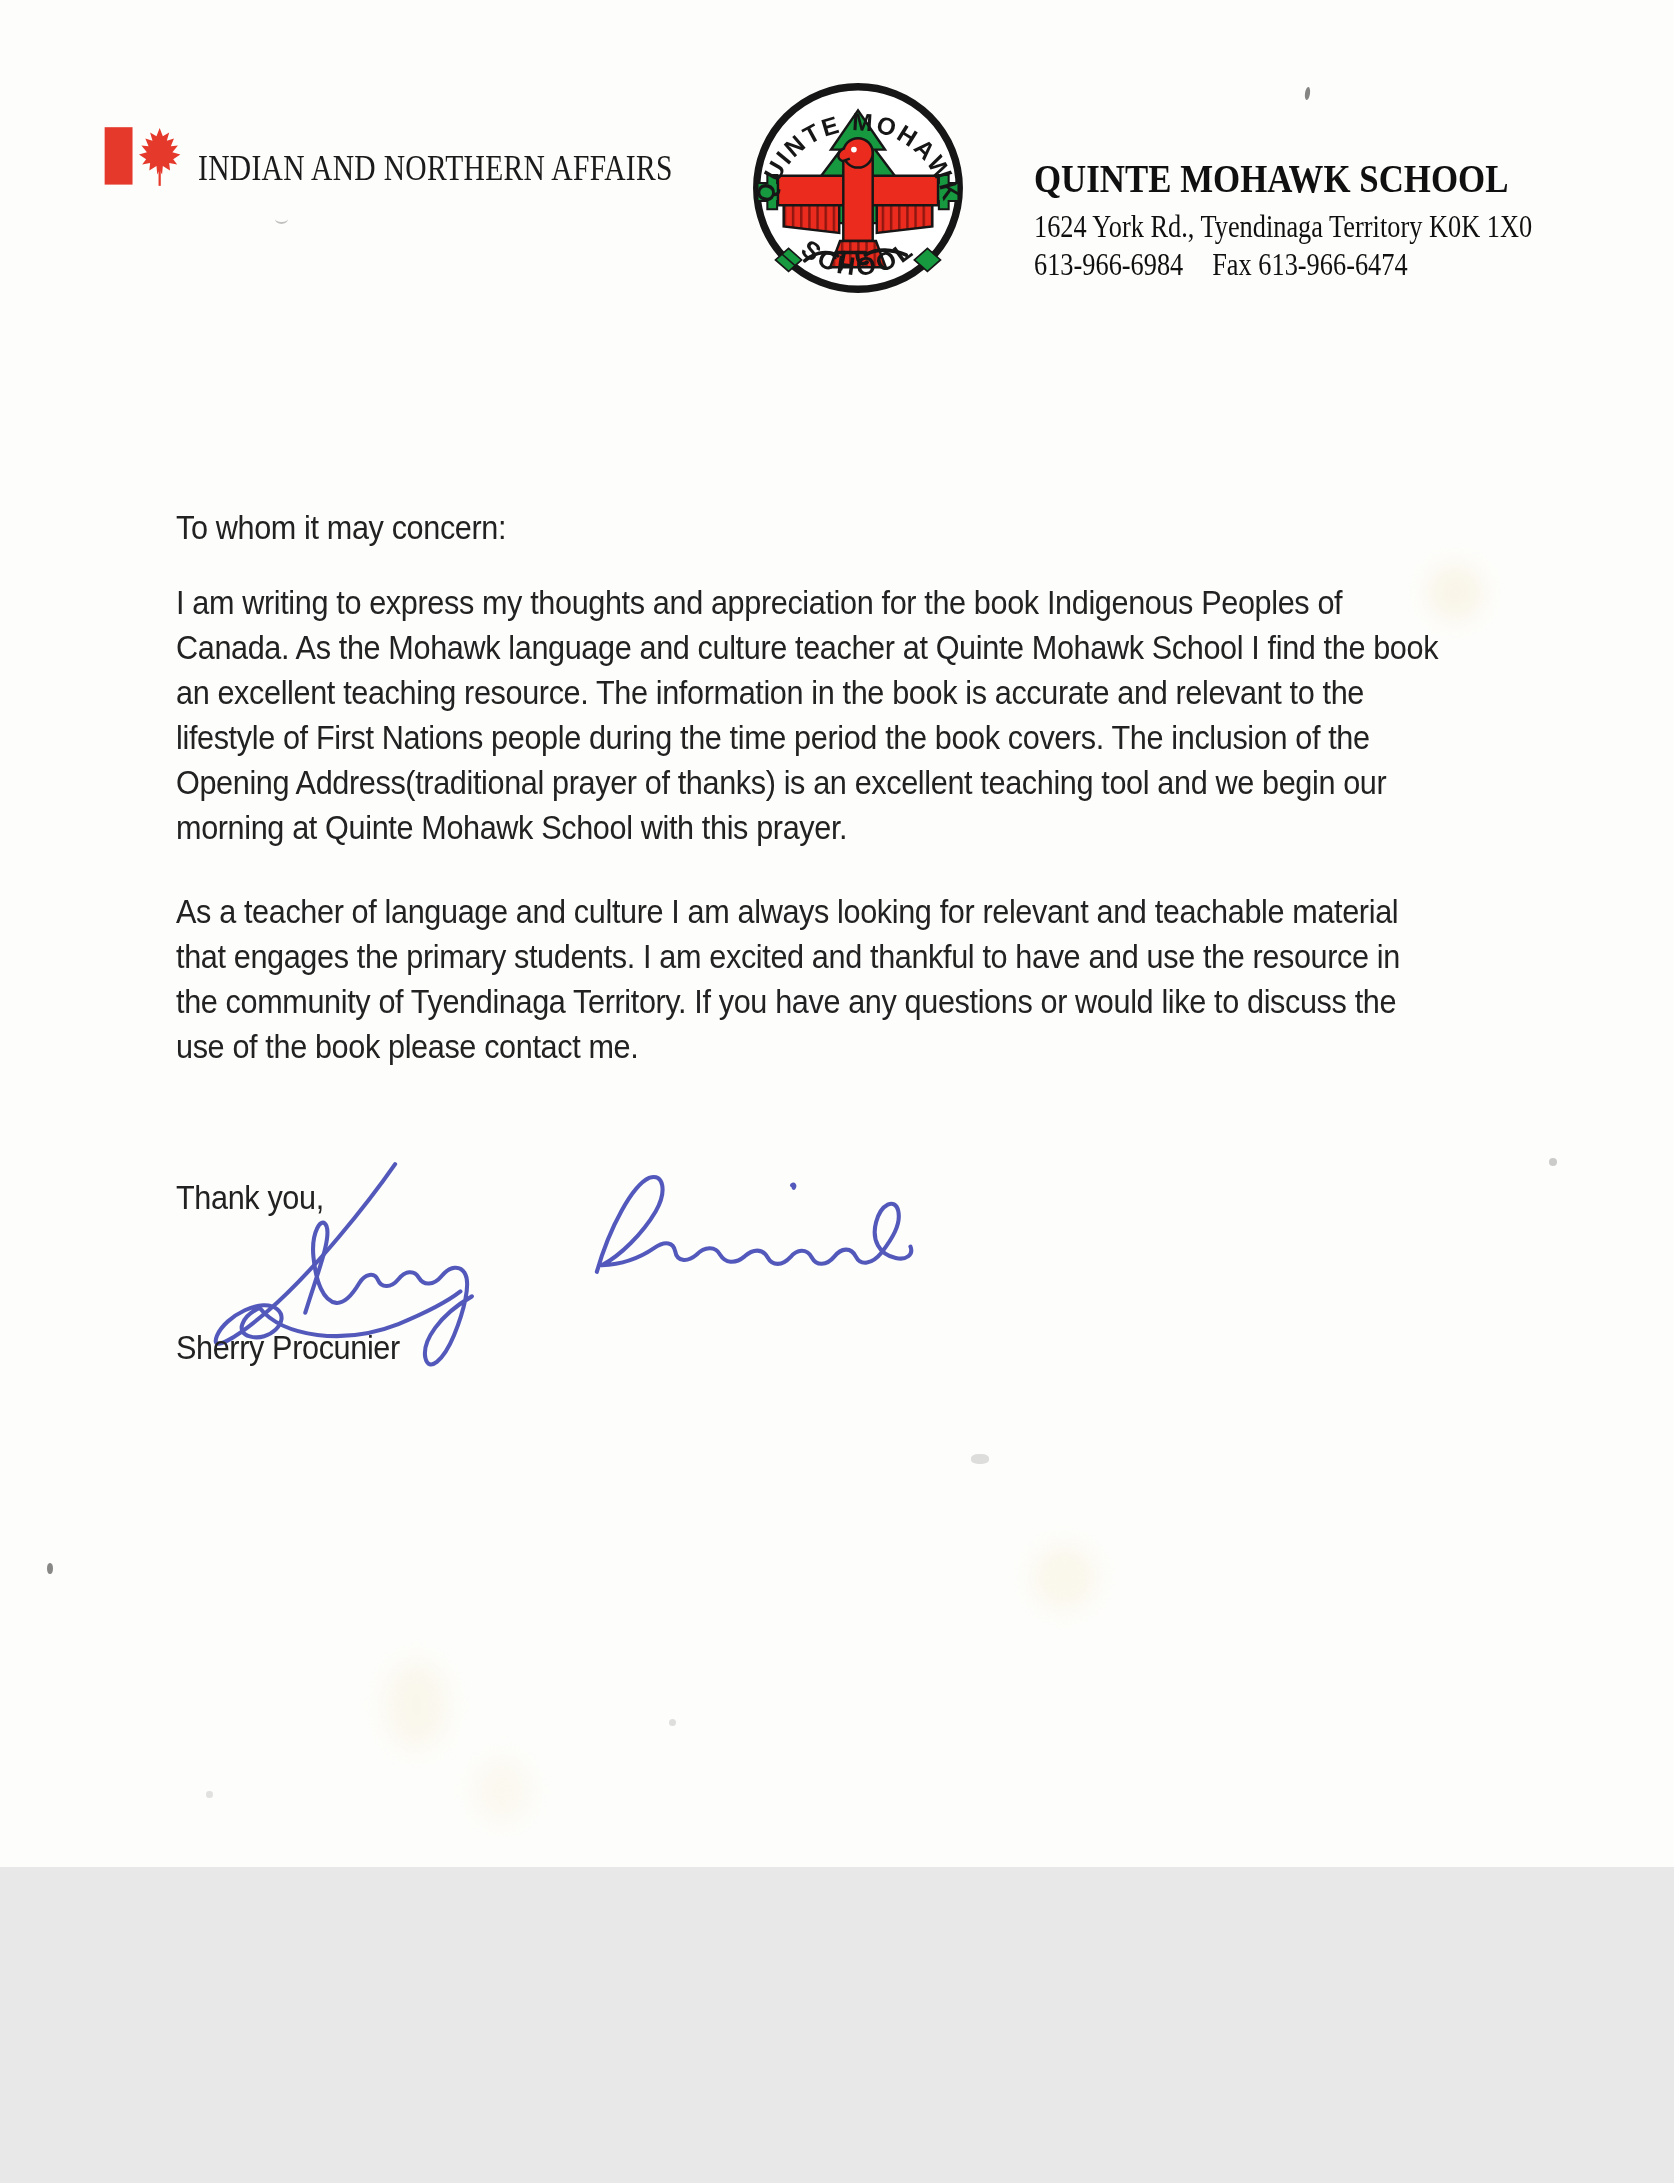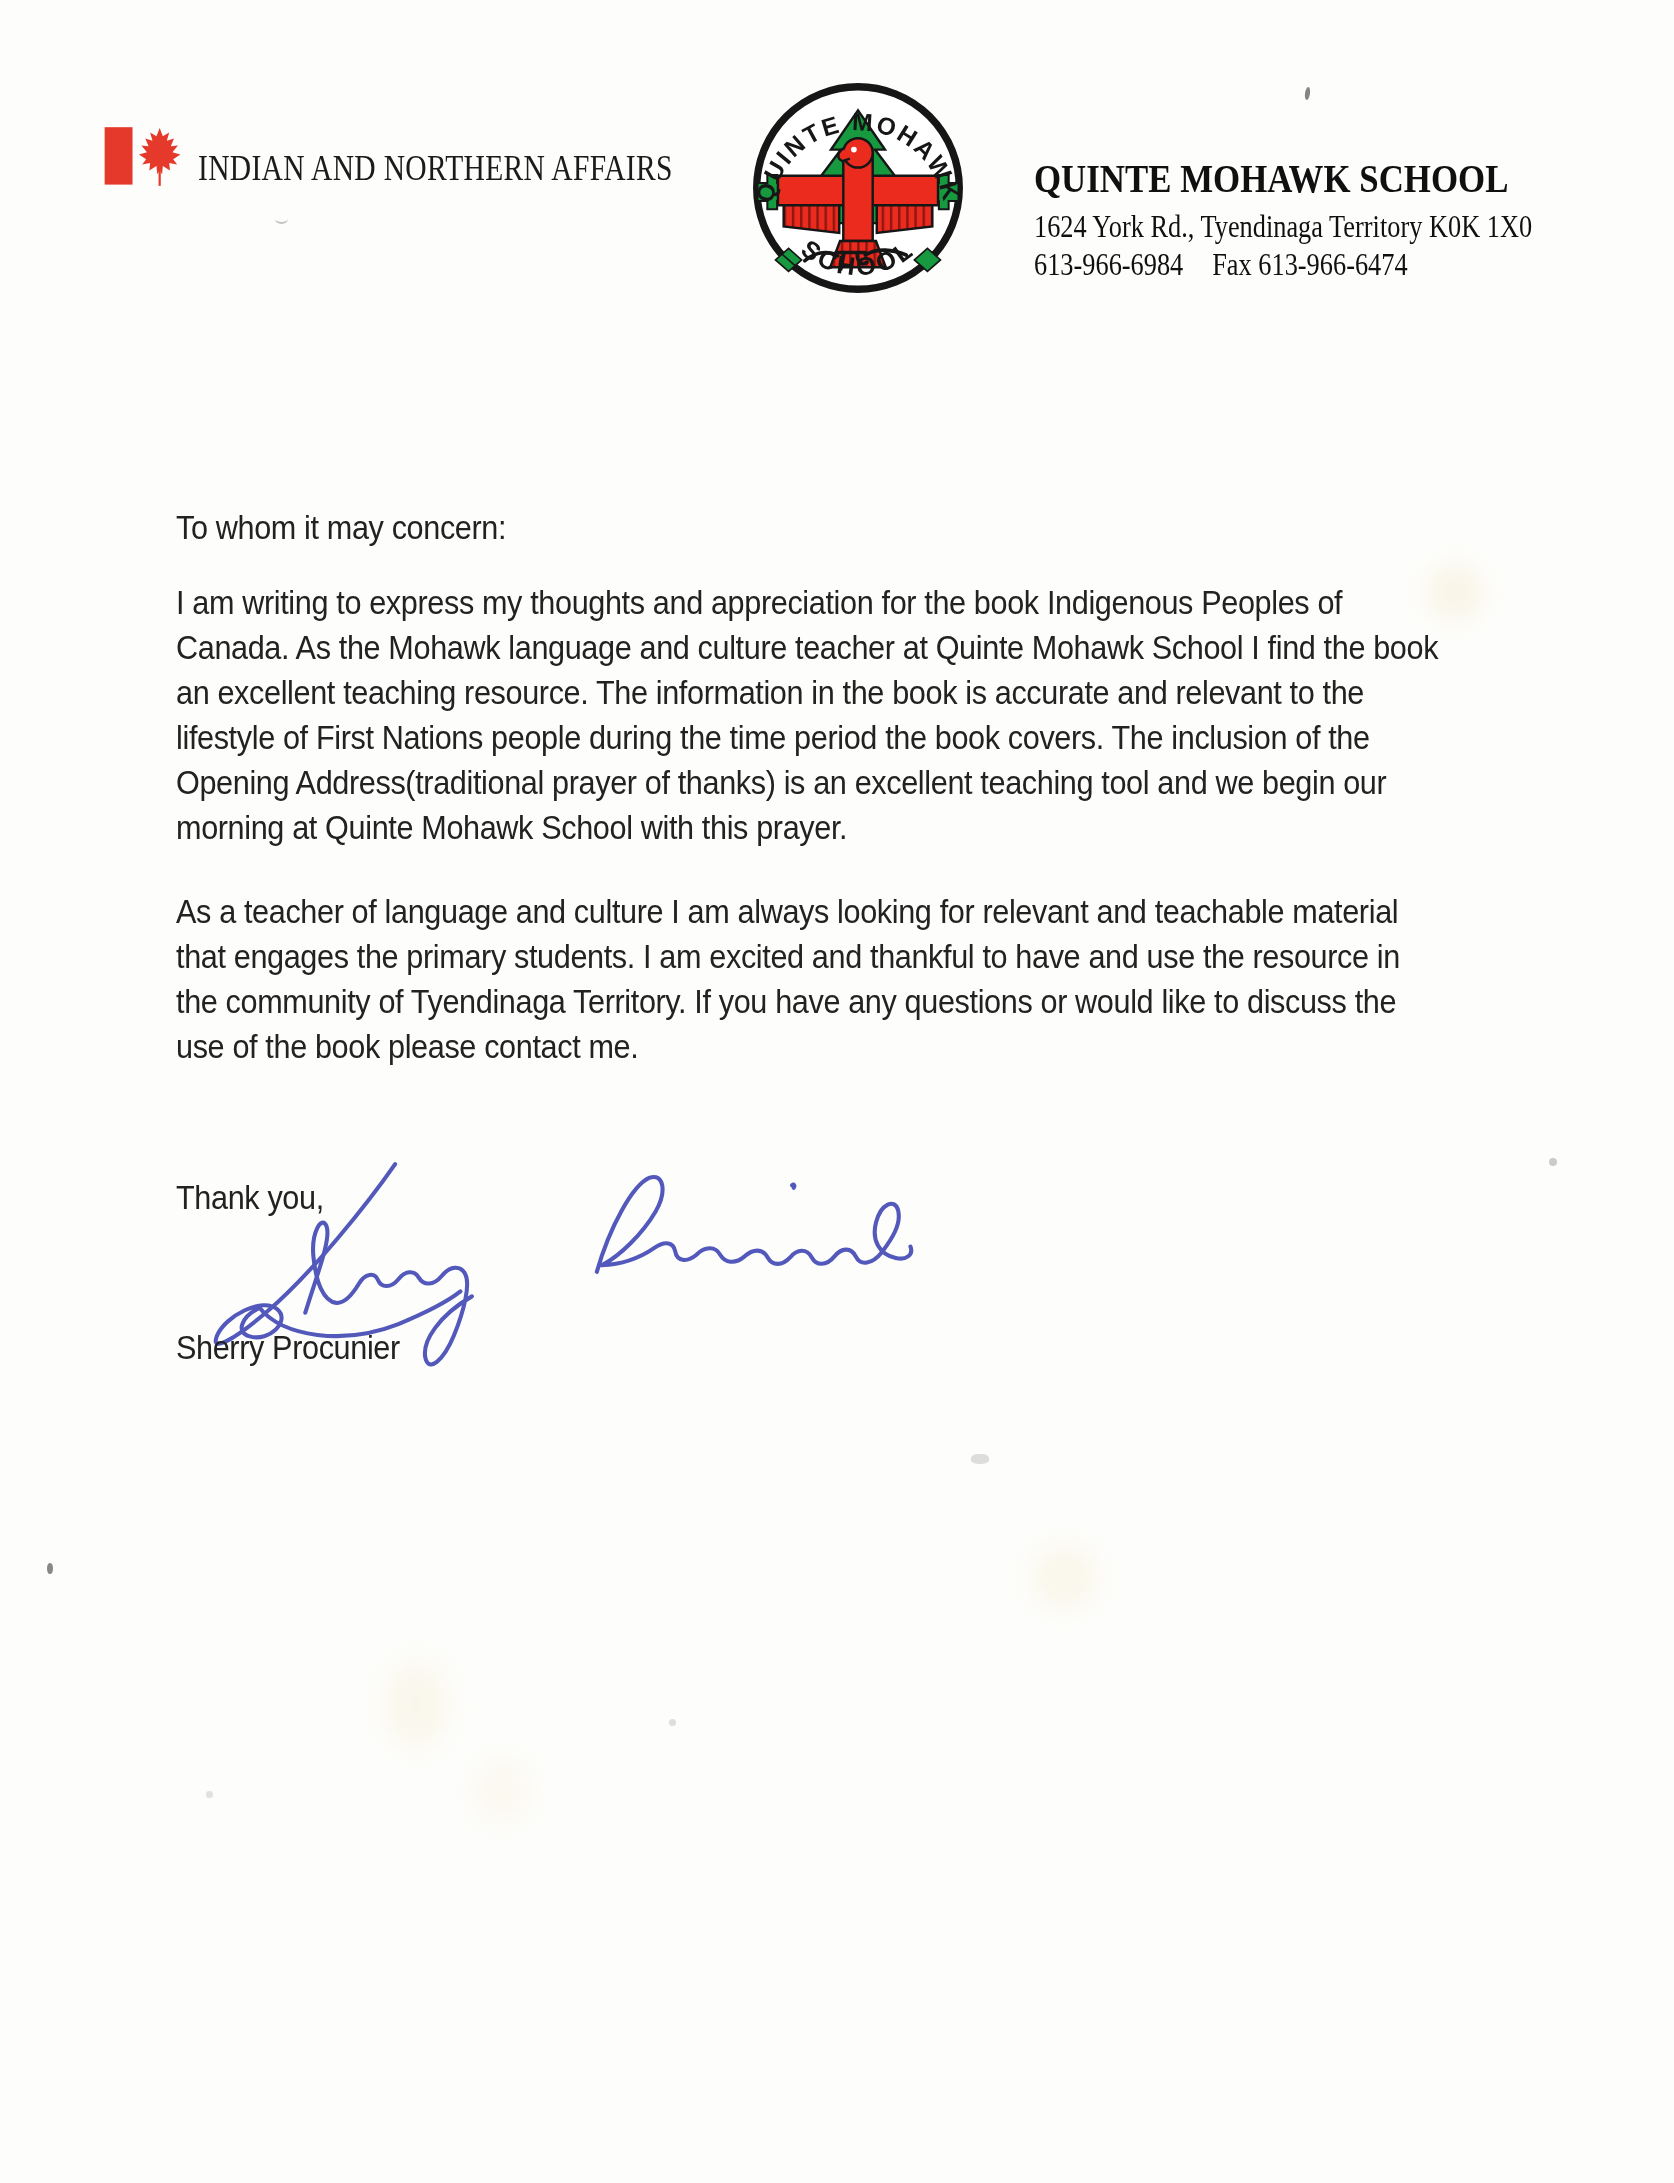--- a/index.html
+++ b/index.html
@@ -5,7 +5,7 @@
   html,body{margin:0;padding:0;background:#e8e8e8;}
   .page{
     position:relative;
-    width:1675px;height:2183px;
+    width:1675px;height:1867px;
     background:#fdfdfb;
     overflow:hidden;
     font-family:"Liberation Sans",sans-serif;

